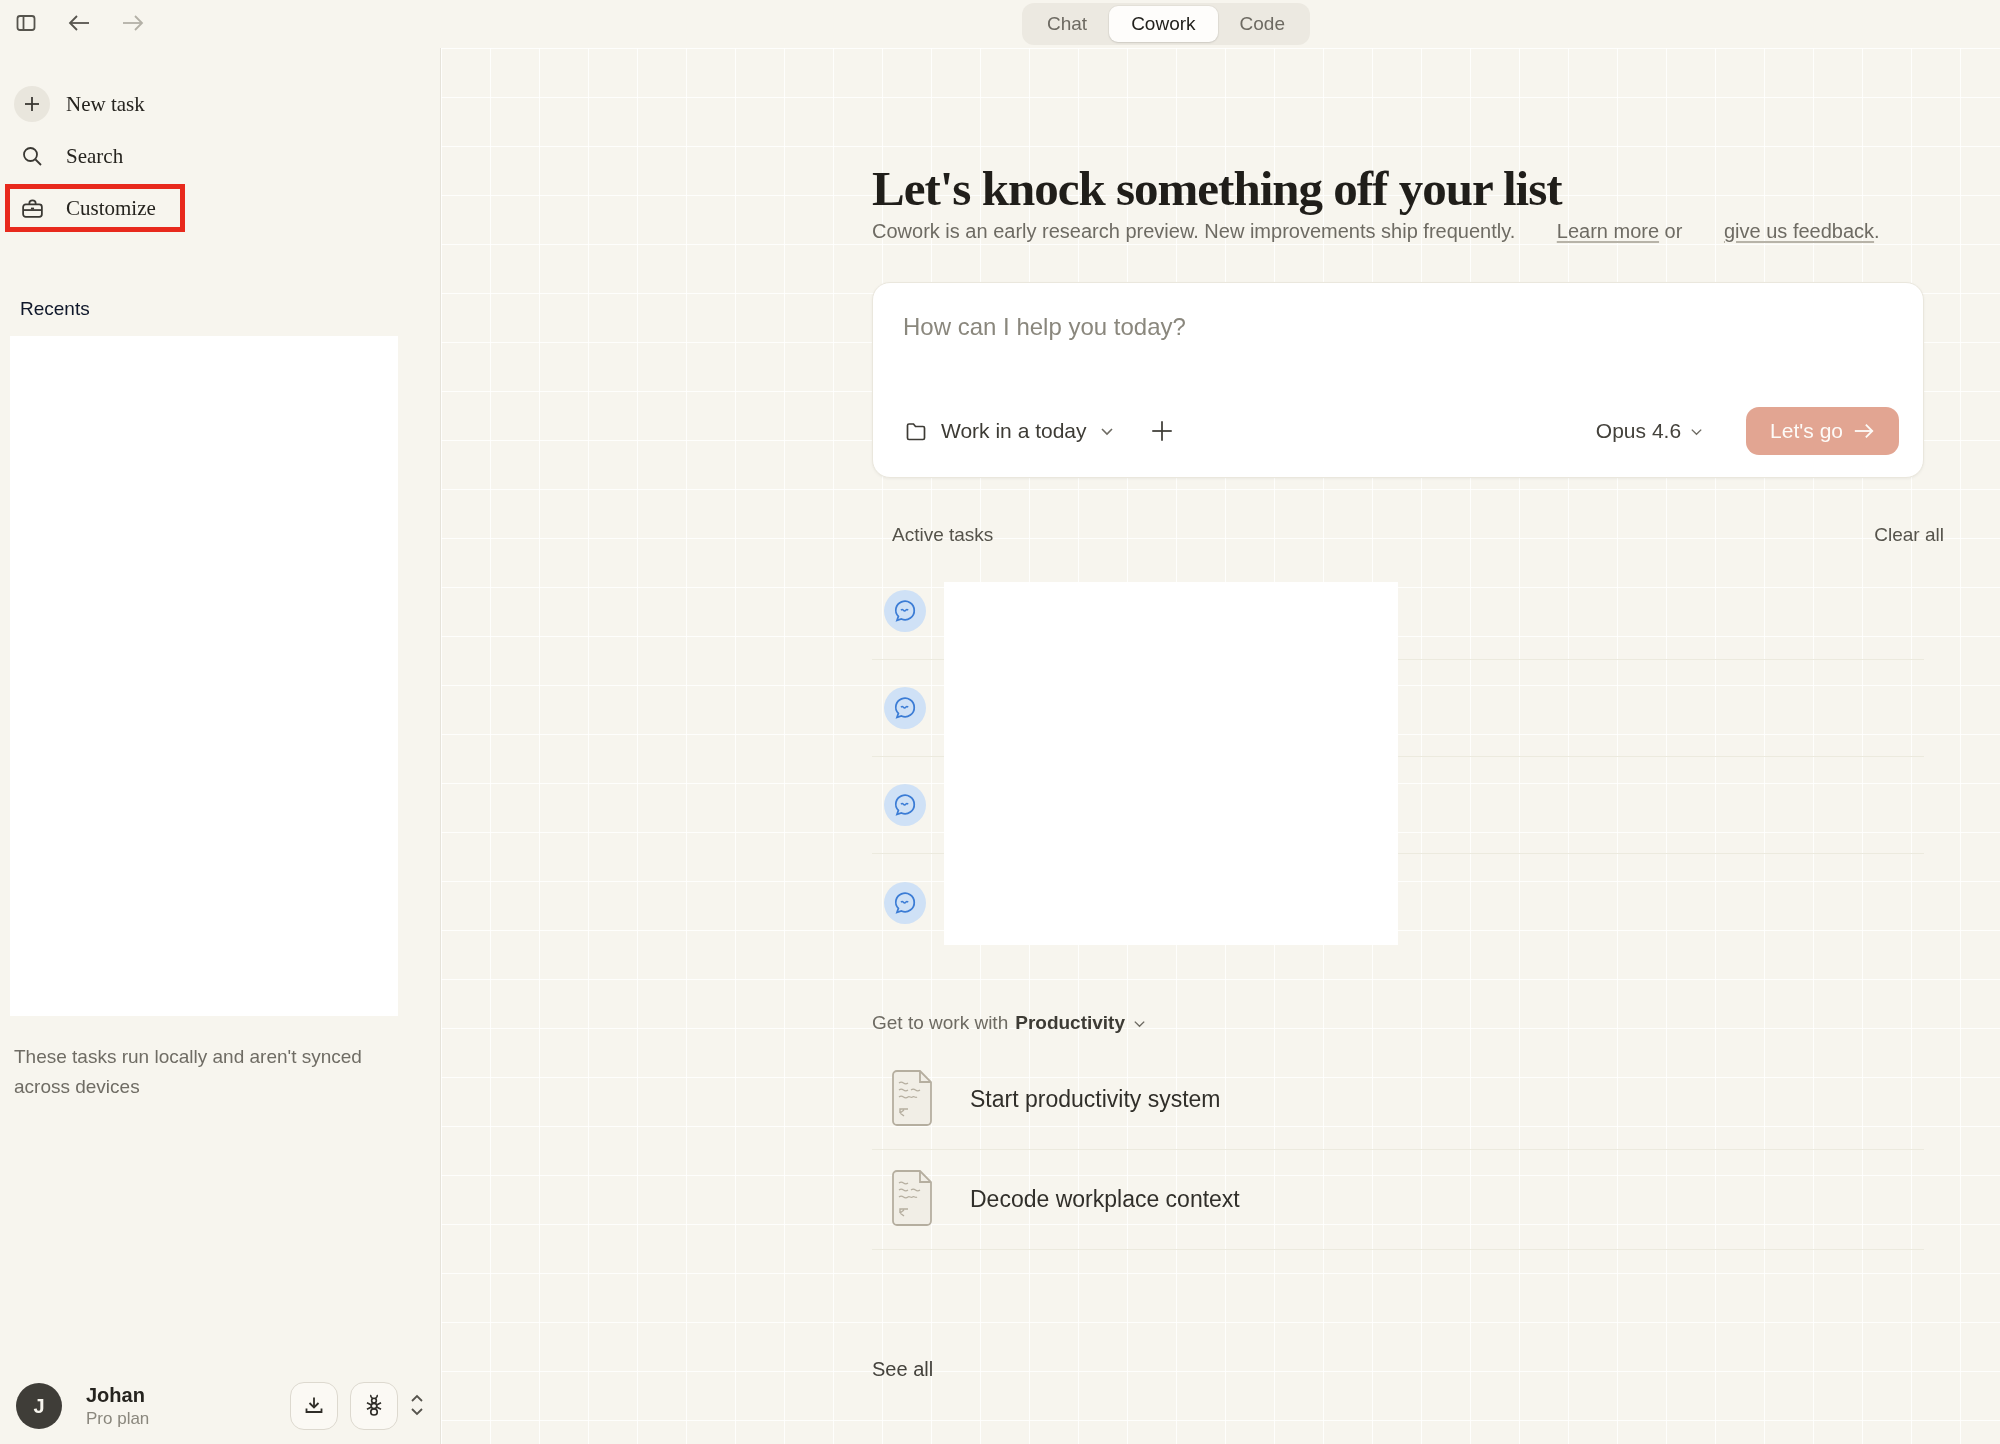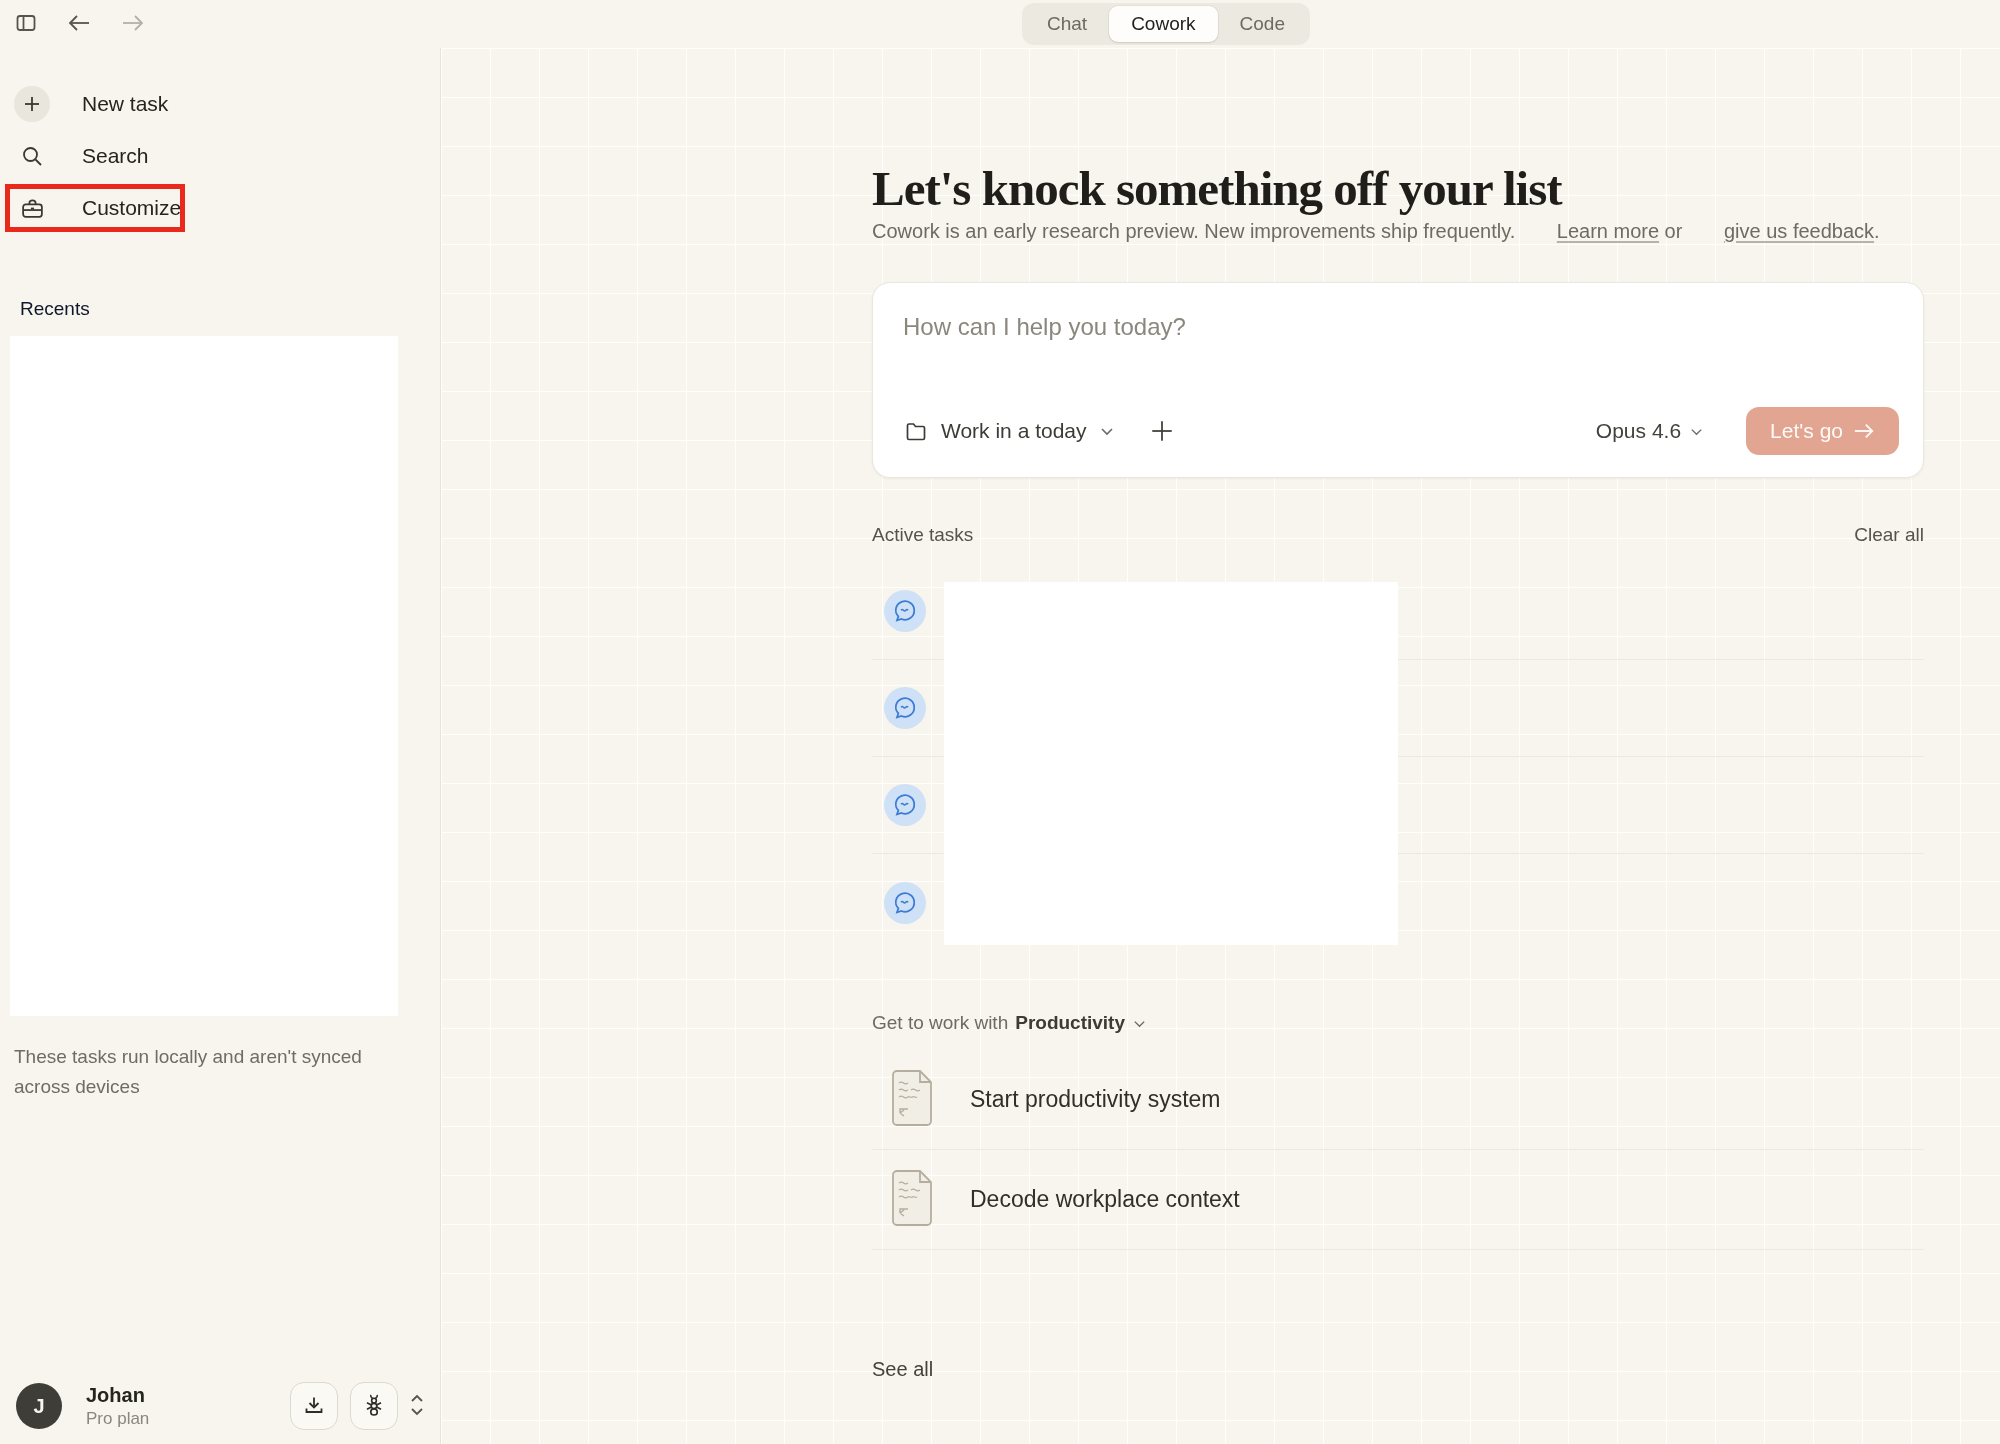--- a/index.html
+++ b/index.html
@@ -27,8 +27,8 @@
   
   .sidebar { position:absolute; left:0; top:48px; width:441px; bottom:0;
              border-right:1px solid #e6e3da; }
-  .side-item { position:absolute; left:14px; display:flex; align-items:center; gap:32px;
-               background:none; border:none; cursor:pointer; font-family:Liberation Sans, sans-serif;
+  .side-item { position:absolute; left:14px; display:flex; align-items:center; gap:16px;
+               background:none; border:none; cursor:pointer; font-family:Liberation Serif, serif;
                font-size:21px; color:#26241f; font-weight:500; }
   .side-item .bullet { width:36px; height:36px; border-radius:50%; background:#e9e6dd;
                        display:flex; align-items:center; justify-content:center; color:#3a3833; }

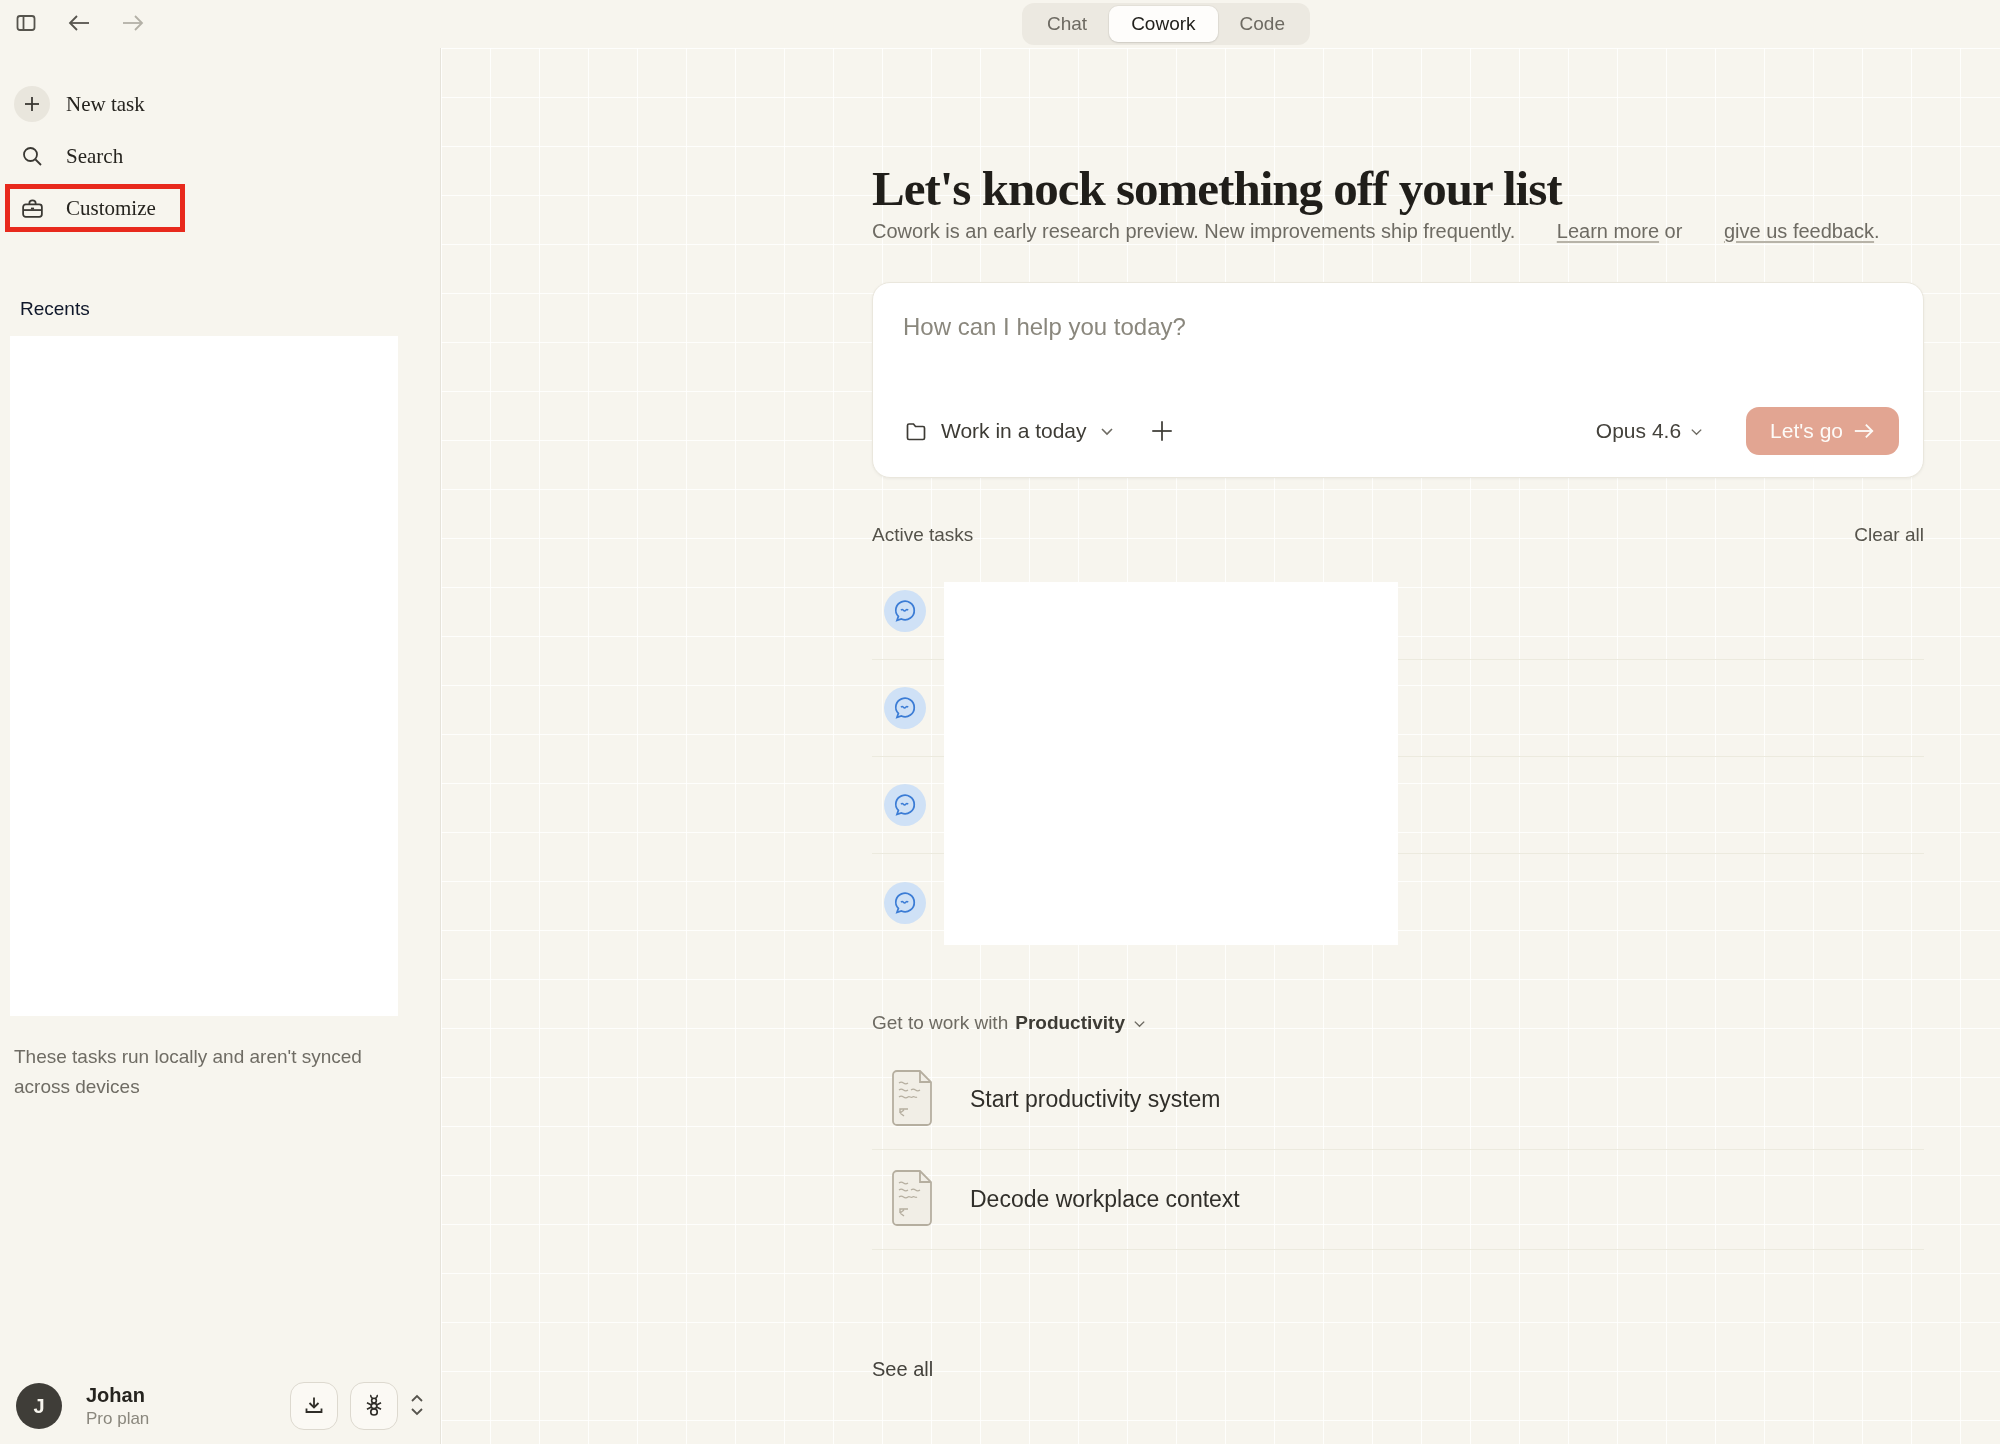--- a/index.html
+++ b/index.html
@@ -90,7 +90,7 @@
             display:flex; align-items:center; gap:10px;margin-left:16px; }
 
   .section-head { position:absolute; left:0; width:100%; display:flex; justify-content:space-between; }
-  .active-head { top:476px; }
+  .active-head { top:476px;margin-left:20px; }
   .sec-label { font-size:19px; color:#55534b; }
   .clear-all { background:none; border:none; cursor:pointer; font-family:inherit;
                font-size:19px; color:#55534b; }

